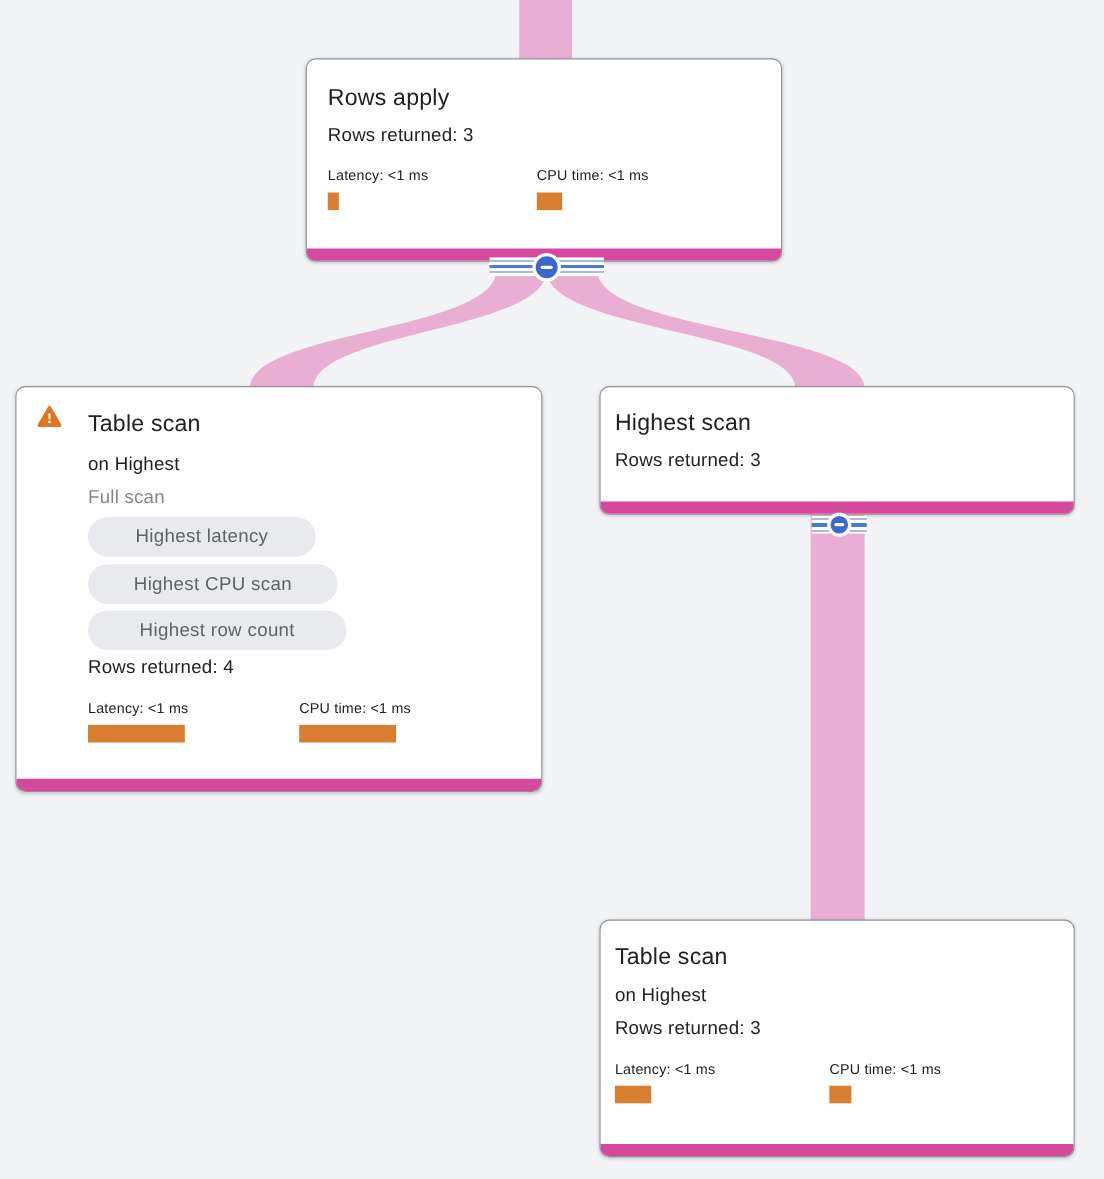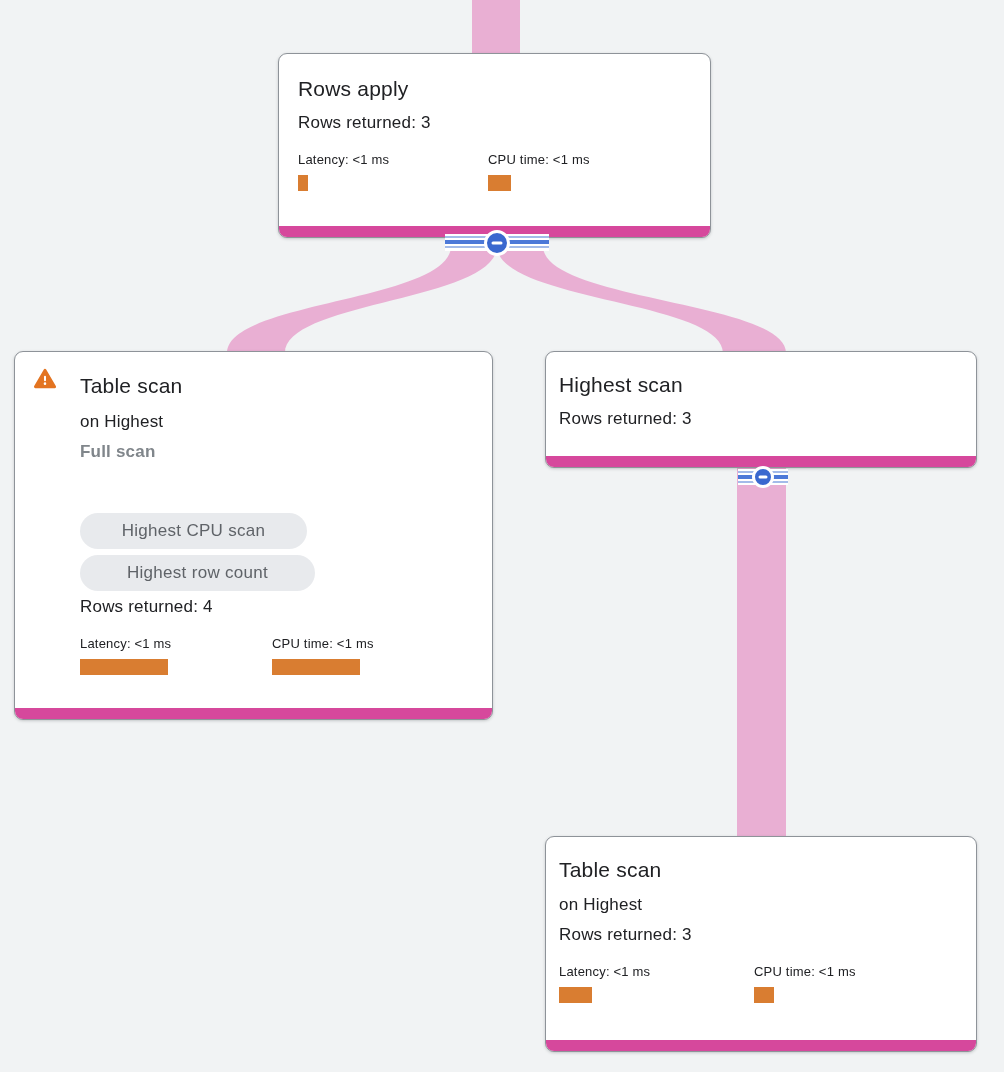--- a/index.html
+++ b/index.html
@@ -20,7 +20,7 @@
           border-radius:0 0 8px 8px;}
   .title{position:absolute;font-size:21px;font-weight:500;letter-spacing:.2px;color:var(--text-dark);white-space:nowrap;}
   .line{position:absolute;font-size:17px;letter-spacing:.2px;color:var(--text-dark);line-height:20px;white-space:nowrap;}
-  .line.gray{color:var(--text-gray);font-weight:bold;}
+  .line.gray{color:var(--text-gray);}
   .badge{position:absolute;height:36px;line-height:36px;border-radius:18px;background:var(--badge-bg);
          color:var(--badge-text);font-size:17px;letter-spacing:.3px;text-align:center;white-space:nowrap;}
   .metric{position:absolute;}

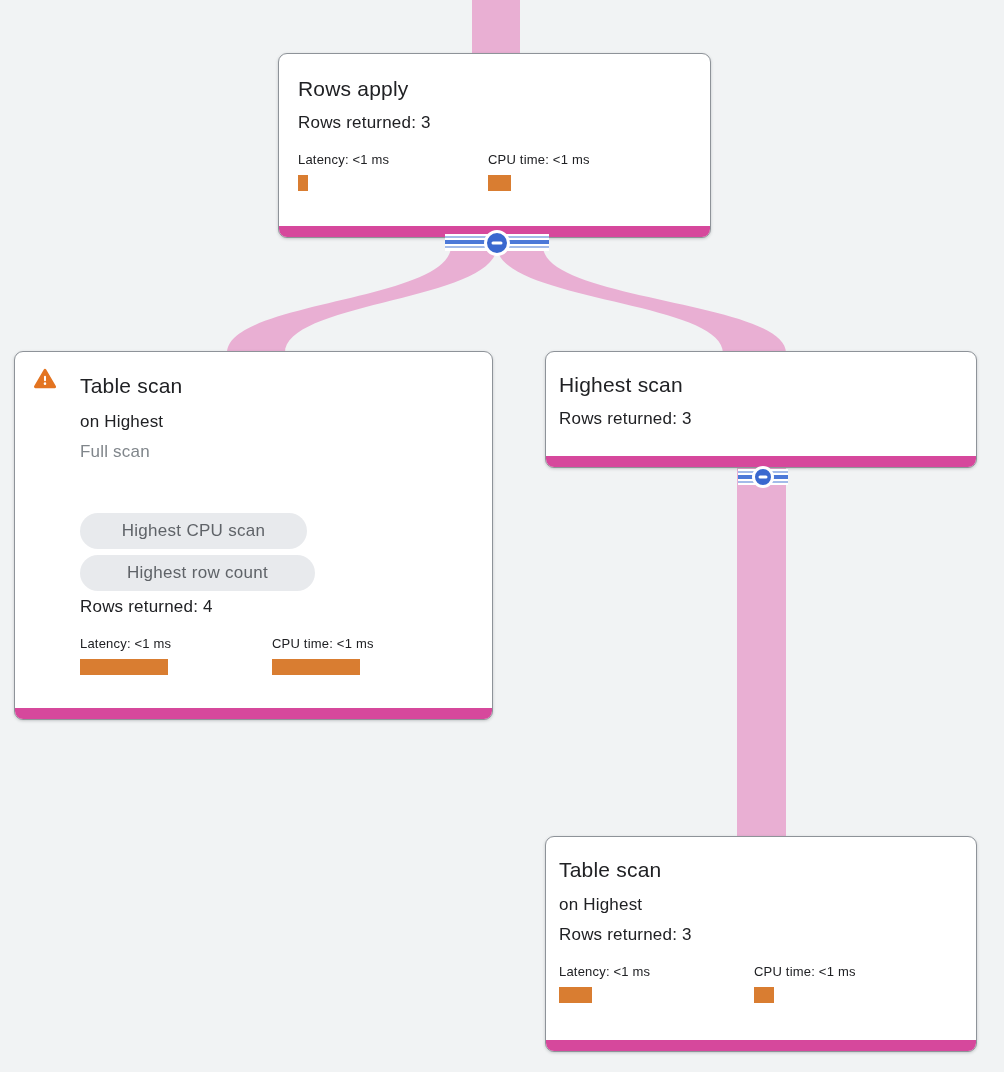--- a/index.html
+++ b/index.html
@@ -81,6 +81,7 @@
     <div class="title" style="left:65px;top:22px">Table scan</div>
     <div class="line" style="left:65px;top:60px">on Highest</div>
     <div class="line gray" style="left:65px;top:90px">Full scan</div>
+    <div class="badge" style="left:65px;top:118px;width:207px">Highest latency</div>
     <div class="badge" style="left:65px;top:161px;width:227px">Highest CPU scan</div>
     <div class="badge" style="left:65px;top:203px;width:235px">Highest row count</div>
     <div class="line" style="left:65px;top:245px">Rows returned: 4</div>

